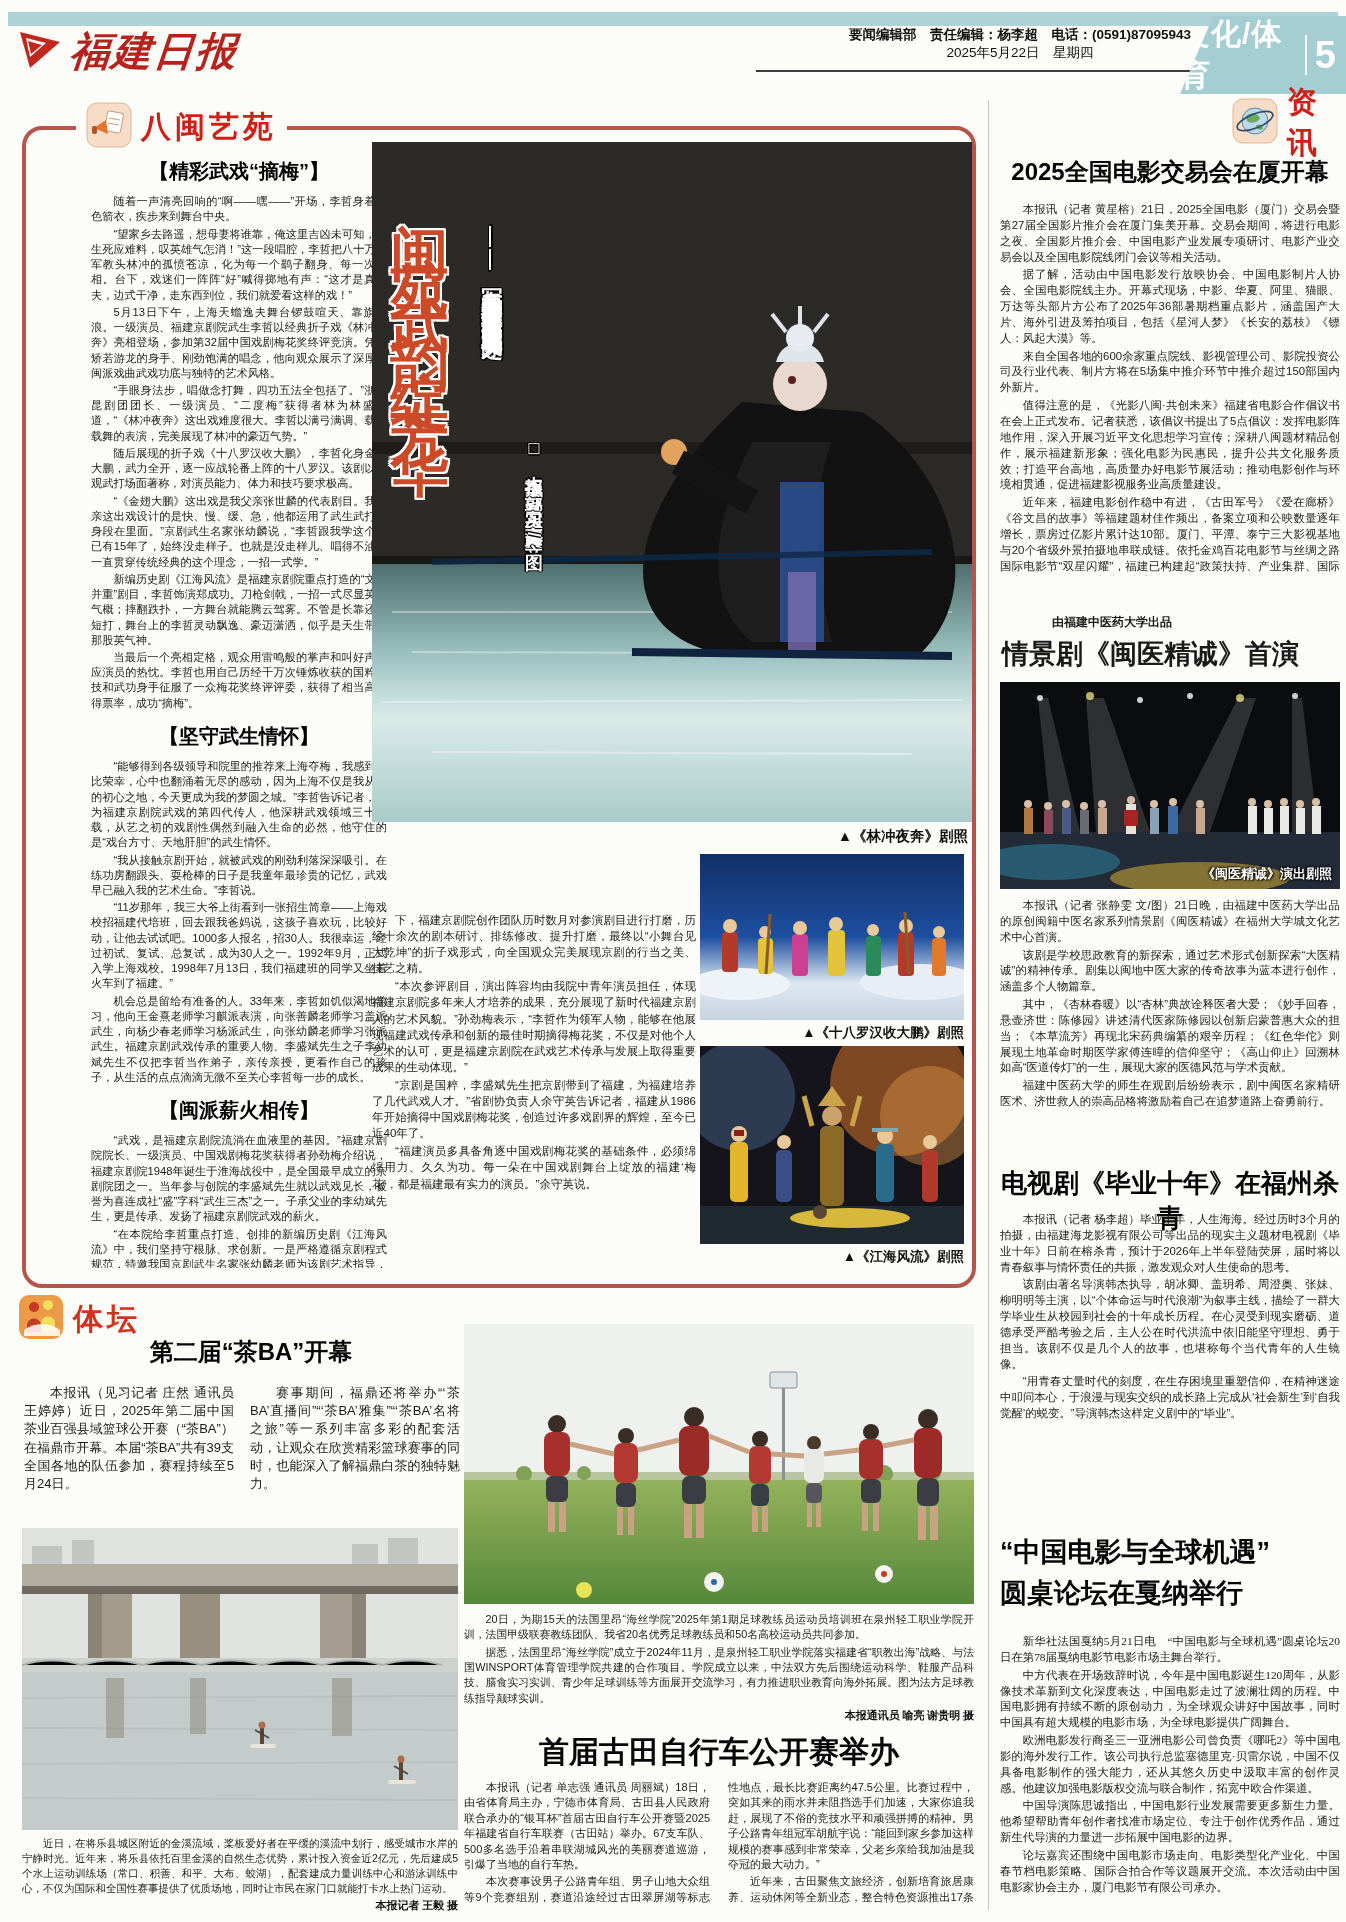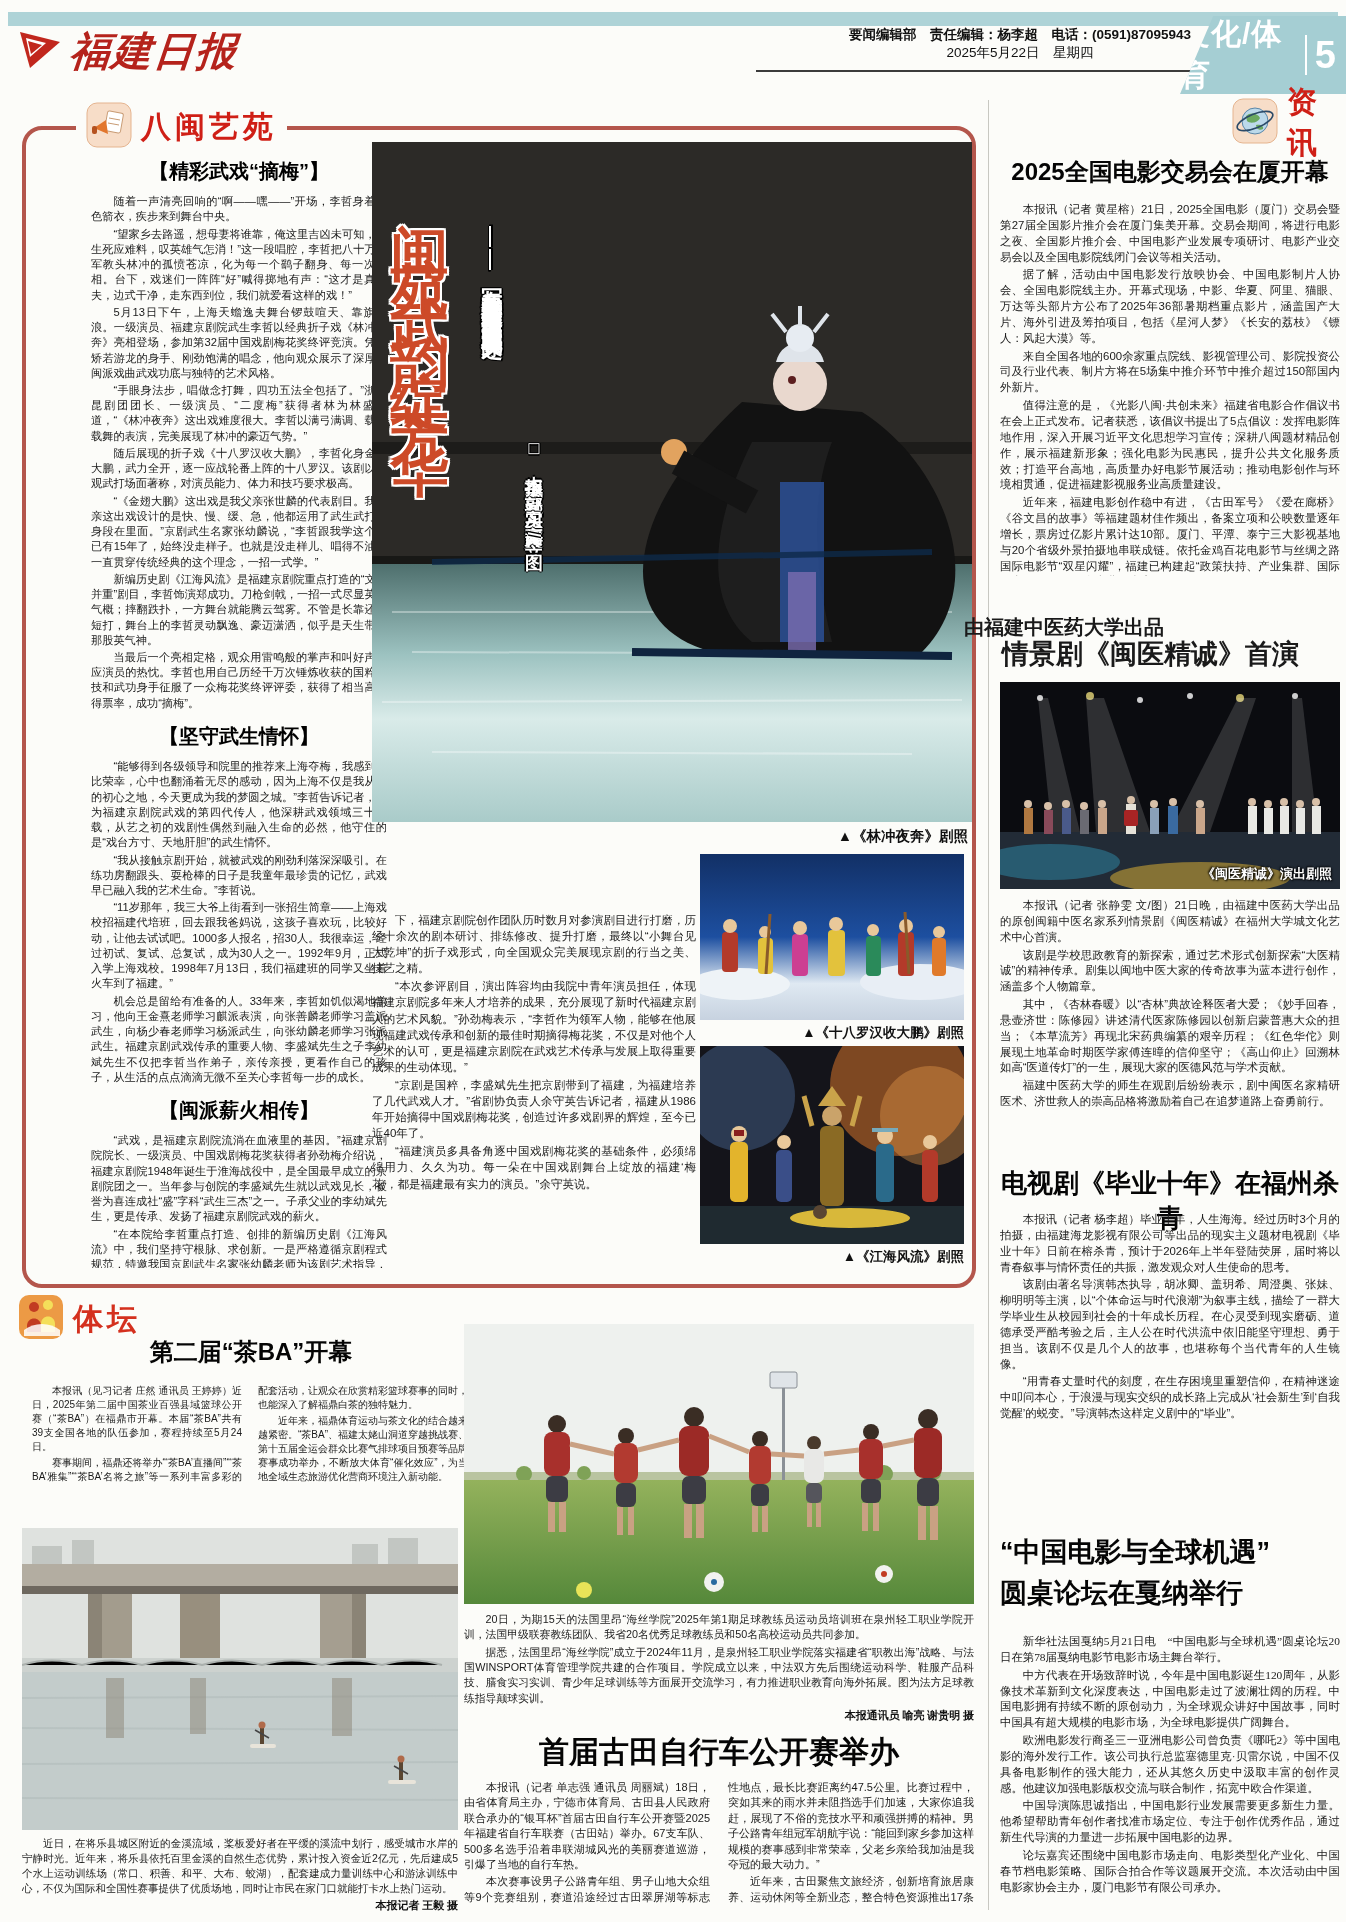--- a/index.html
+++ b/index.html
@@ -425,7 +425,7 @@
       <p>近年来，福建电影创作稳中有进，《古田军号》《爱在廊桥》《谷文昌的故事》等福建题材佳作频出，备案立项和公映数量逐年增长，票房过亿影片累计达10部。厦门、平潭、泰宁三大影视基地与20个省级外景拍摄地串联成链。依托金鸡百花电影节与丝绸之路国际电影节“双星闪耀”，福建已构建起“政策扶持、产业集群、国际平台”三位一体的全产业链生态。</p>
     </div>
 
-  <div class="abs" style="left:964px;top:614px;font-size:20px;font-weight:bold;font-family:Liberation Mono, monospace;">由福建中医药大学出品</div>
+  <div class="abs" style="left:1052px;top:614px;font-size:12px;font-weight:bold;font-family:Liberation Mono, monospace;">由福建中医药大学出品</div>
   <div class="abs" style="left:1002px;top:636px;font-size:27px;font-weight:bold;">情景剧《闽医精诚》首演</div>
 
   <div class="abs photo" style="left:1000px;top:682px;width:340px;height:207px;text-align:right;">

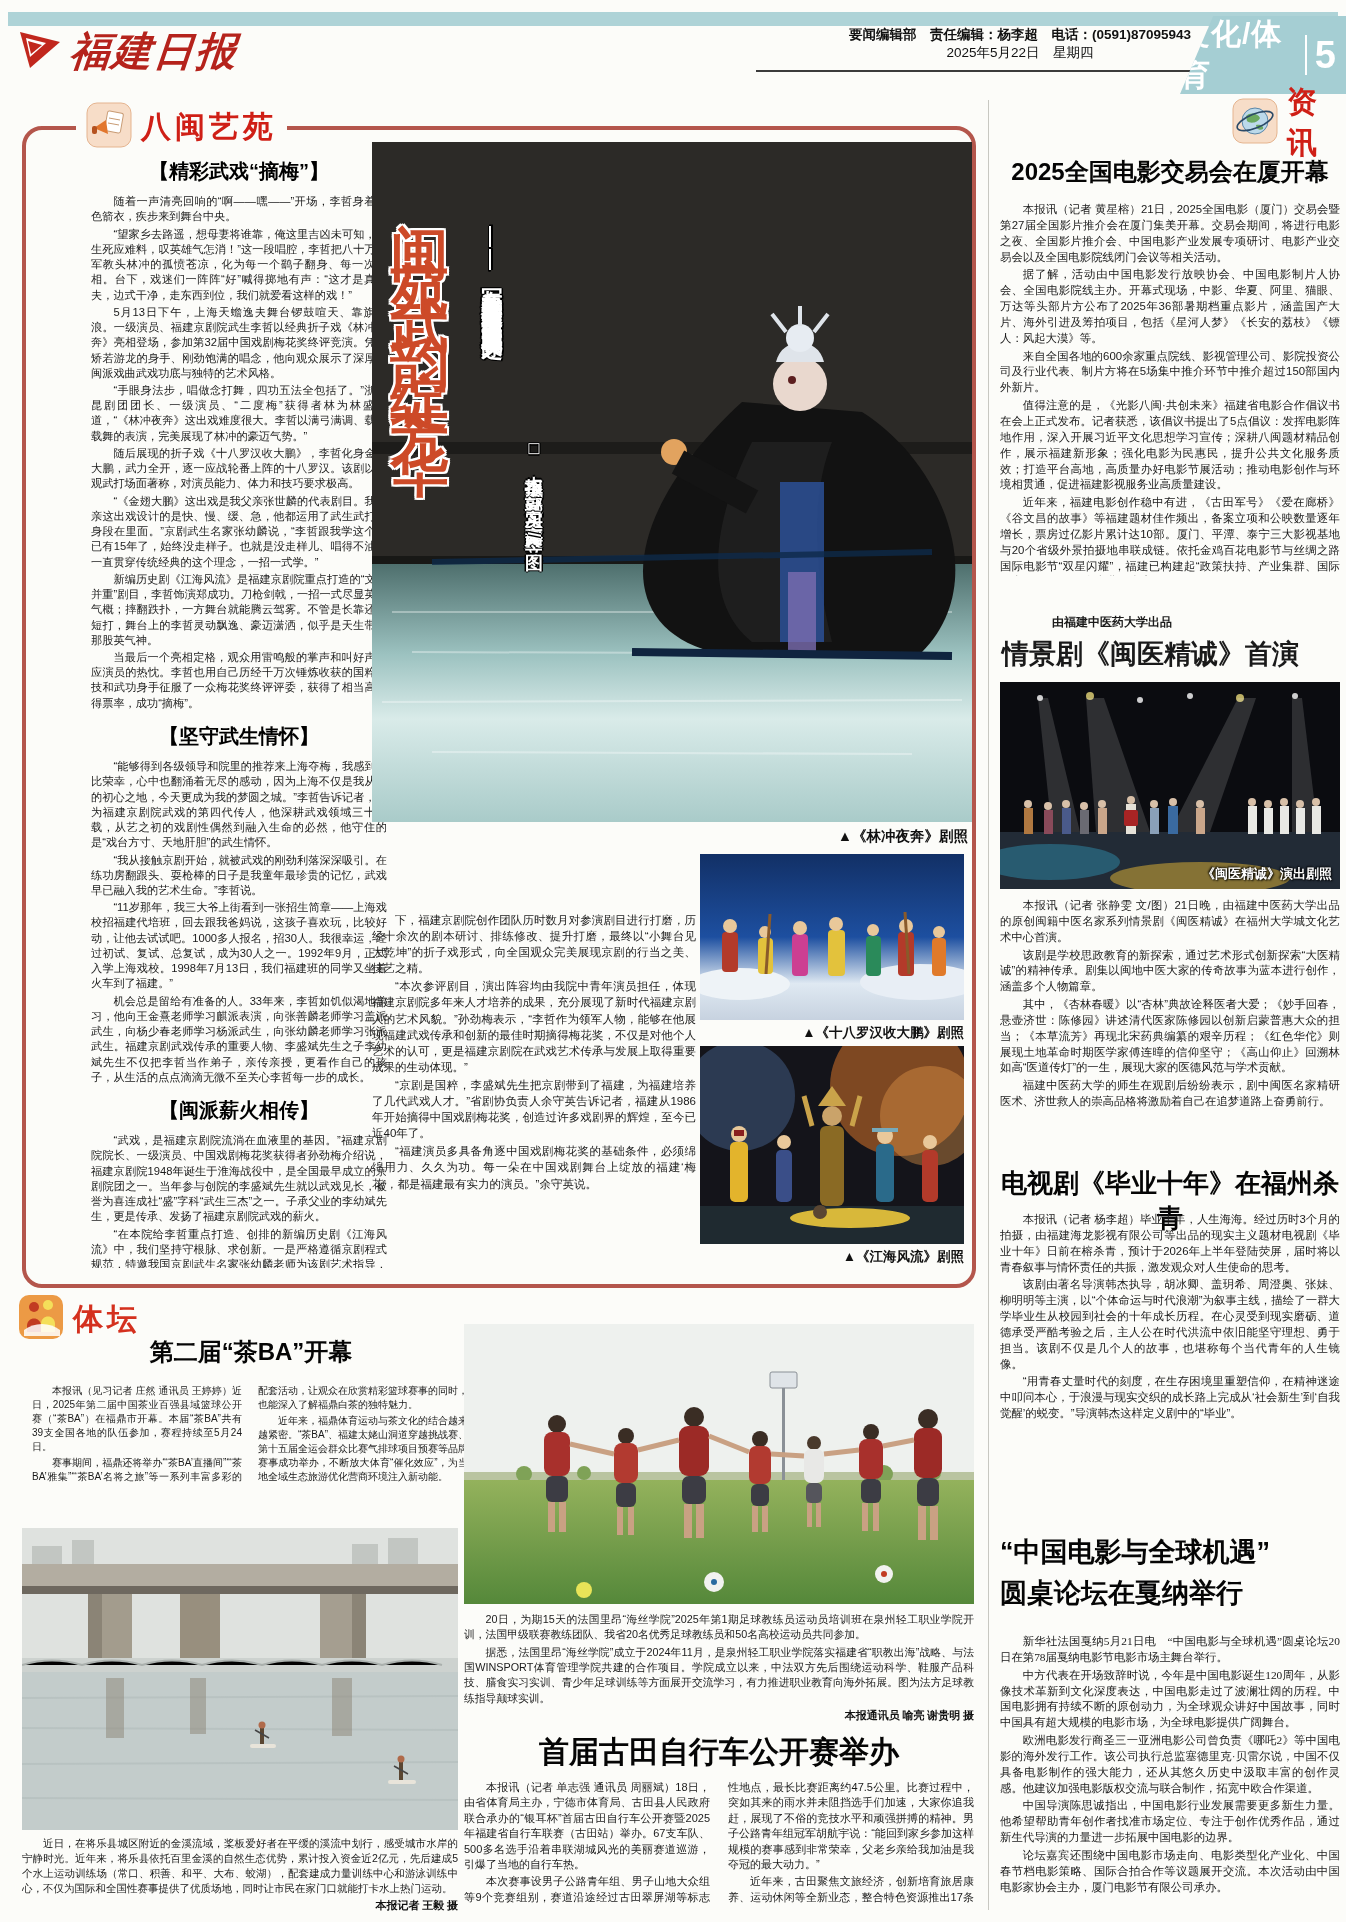--- a/index.html
+++ b/index.html
@@ -246,7 +246,7 @@
   </div>
 
   <div class="abs headline" style="left:33px;top:1336px;width:436px;font-size:24px;">第二届“茶BA”开幕</div>
-  <div class="abs body-text cols2" style="left:24px;top:1384px;width:436px;height:142px;font-size:10px;line-height:1.4;column-gap:16px;margin-left:8px;">
+  <div class="abs body-text cols2" style="left:24px;top:1384px;width:436px;height:142px;font-size:13px;line-height:1.4;column-gap:16px;">
       <p>本报讯（见习记者 庄然 通讯员 王婷婷）近日，2025年第二届中国茶业百强县域篮球公开赛（“茶BA”）在福鼎市开幕。本届“茶BA”共有39支全国各地的队伍参加，赛程持续至5月24日。</p>
       <p>赛事期间，福鼎还将举办“‘茶BA’直播间”“‘茶BA’雅集”“‘茶BA’名将之旅”等一系列丰富多彩的配套活动，让观众在欣赏精彩篮球赛事的同时，也能深入了解福鼎白茶的独特魅力。</p>
       <p>近年来，福鼎体育运动与茶文化的结合越来越紧密。“茶BA”、福建太姥山洞道穿越挑战赛、第十五届全运会群众比赛气排球项目预赛等品牌赛事成功举办，不断放大体育“催化效应”，为当地全域生态旅游优化营商环境注入新动能。</p>

